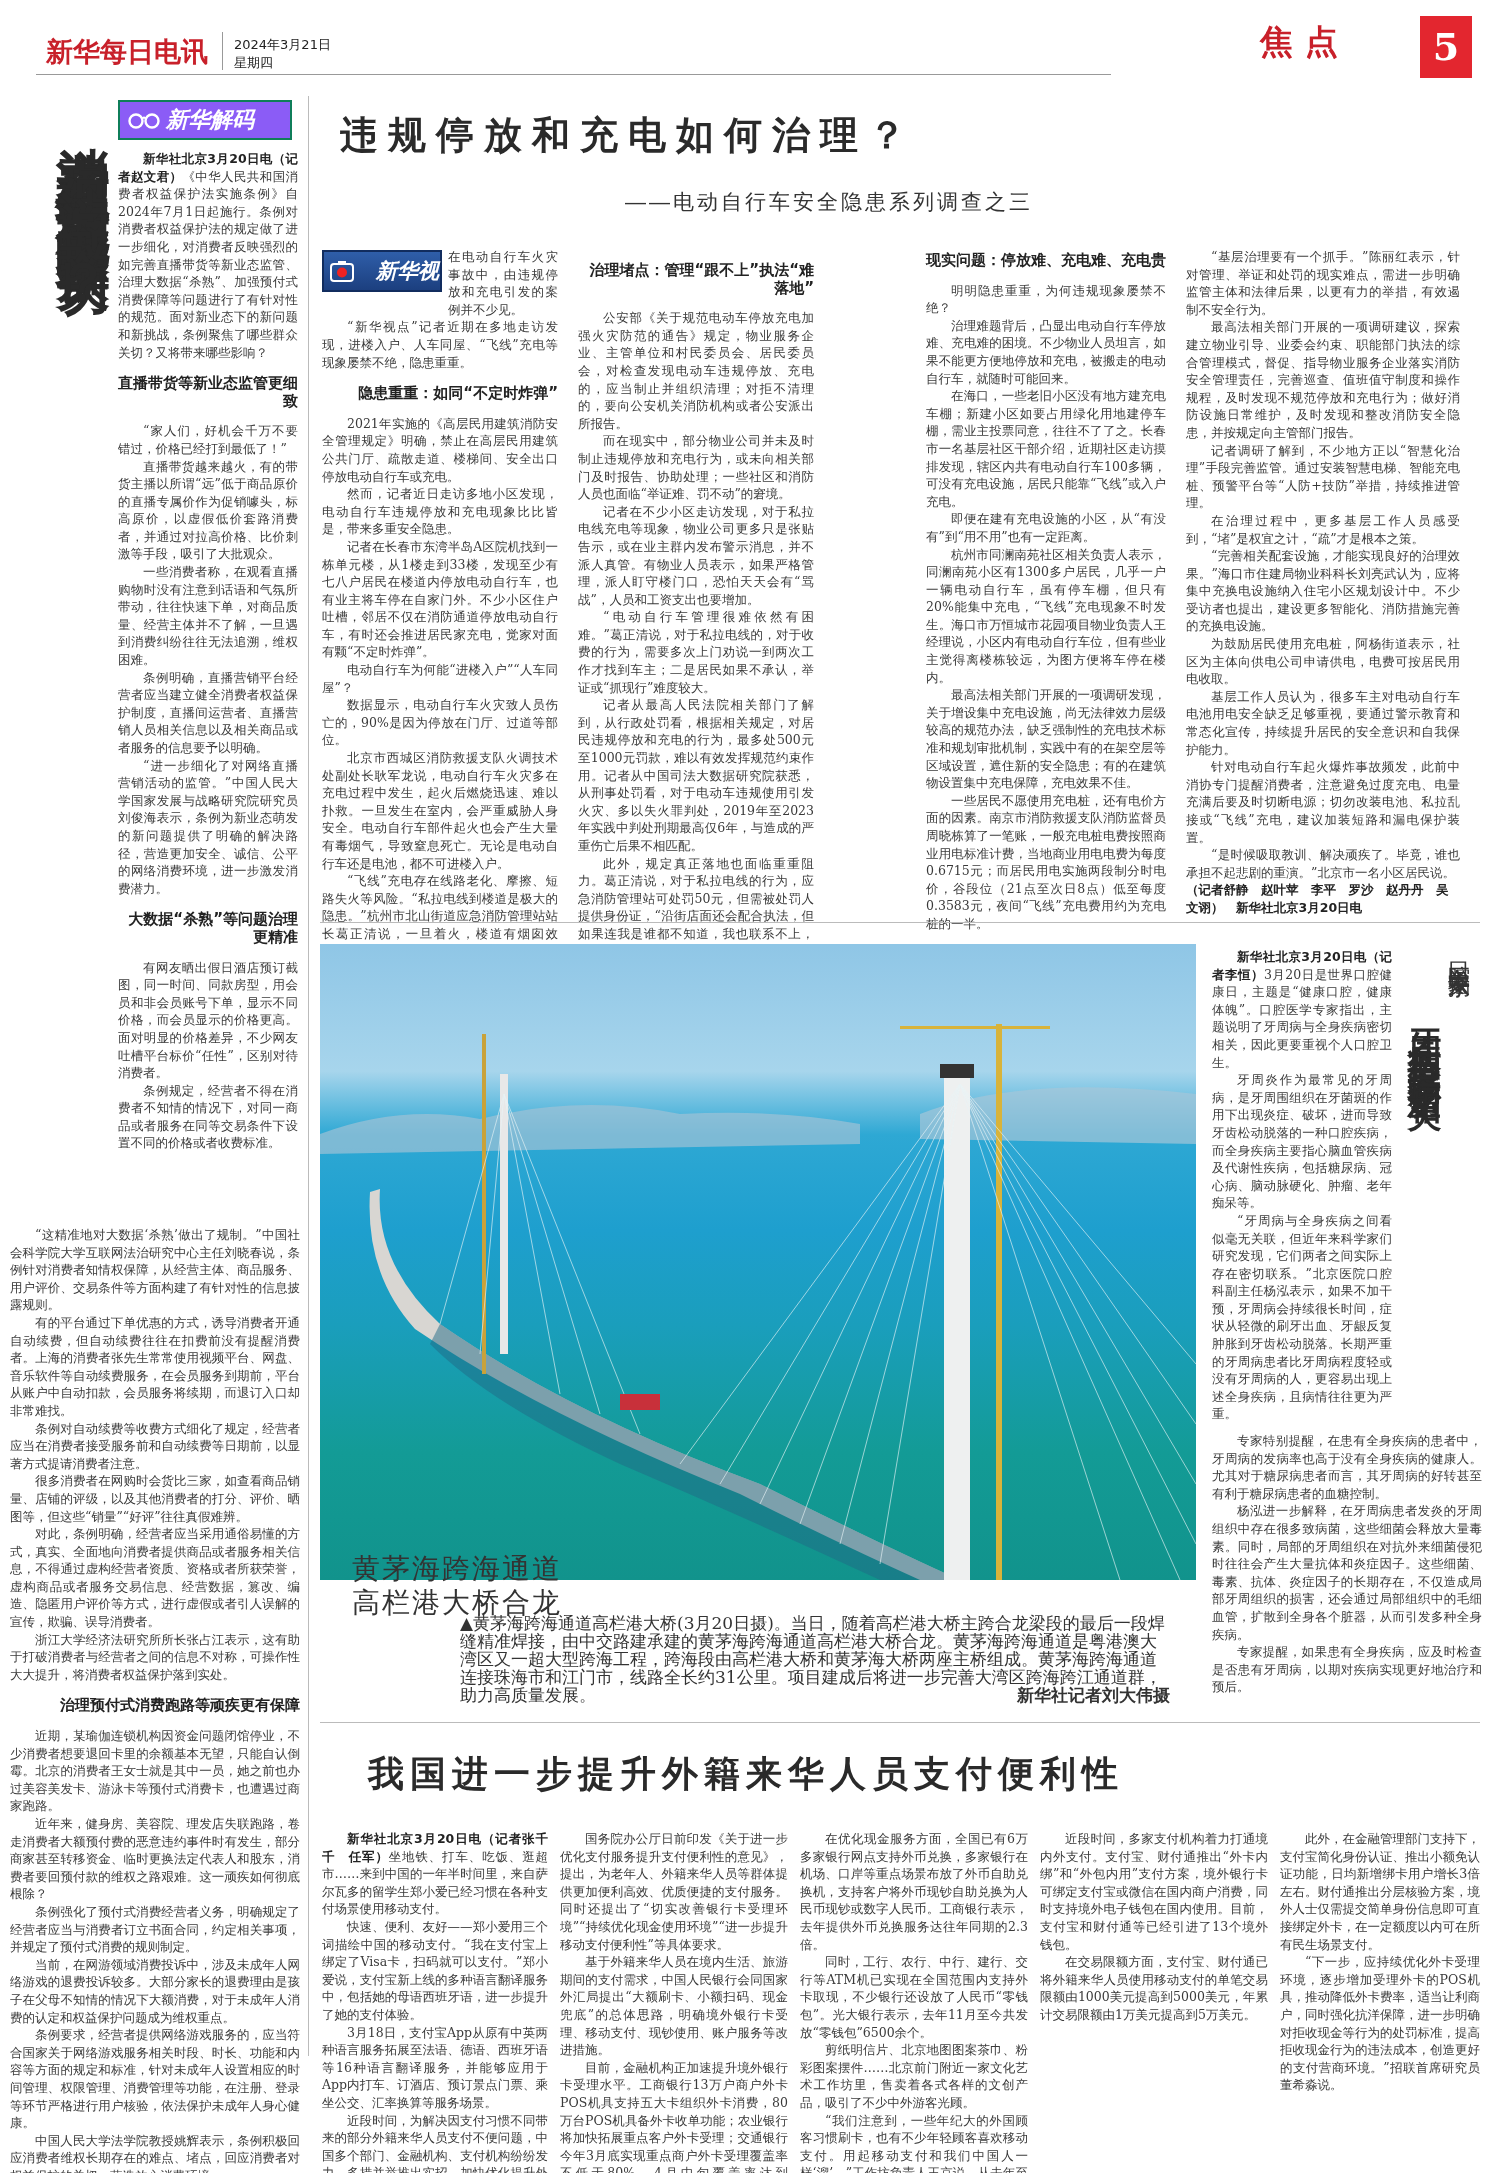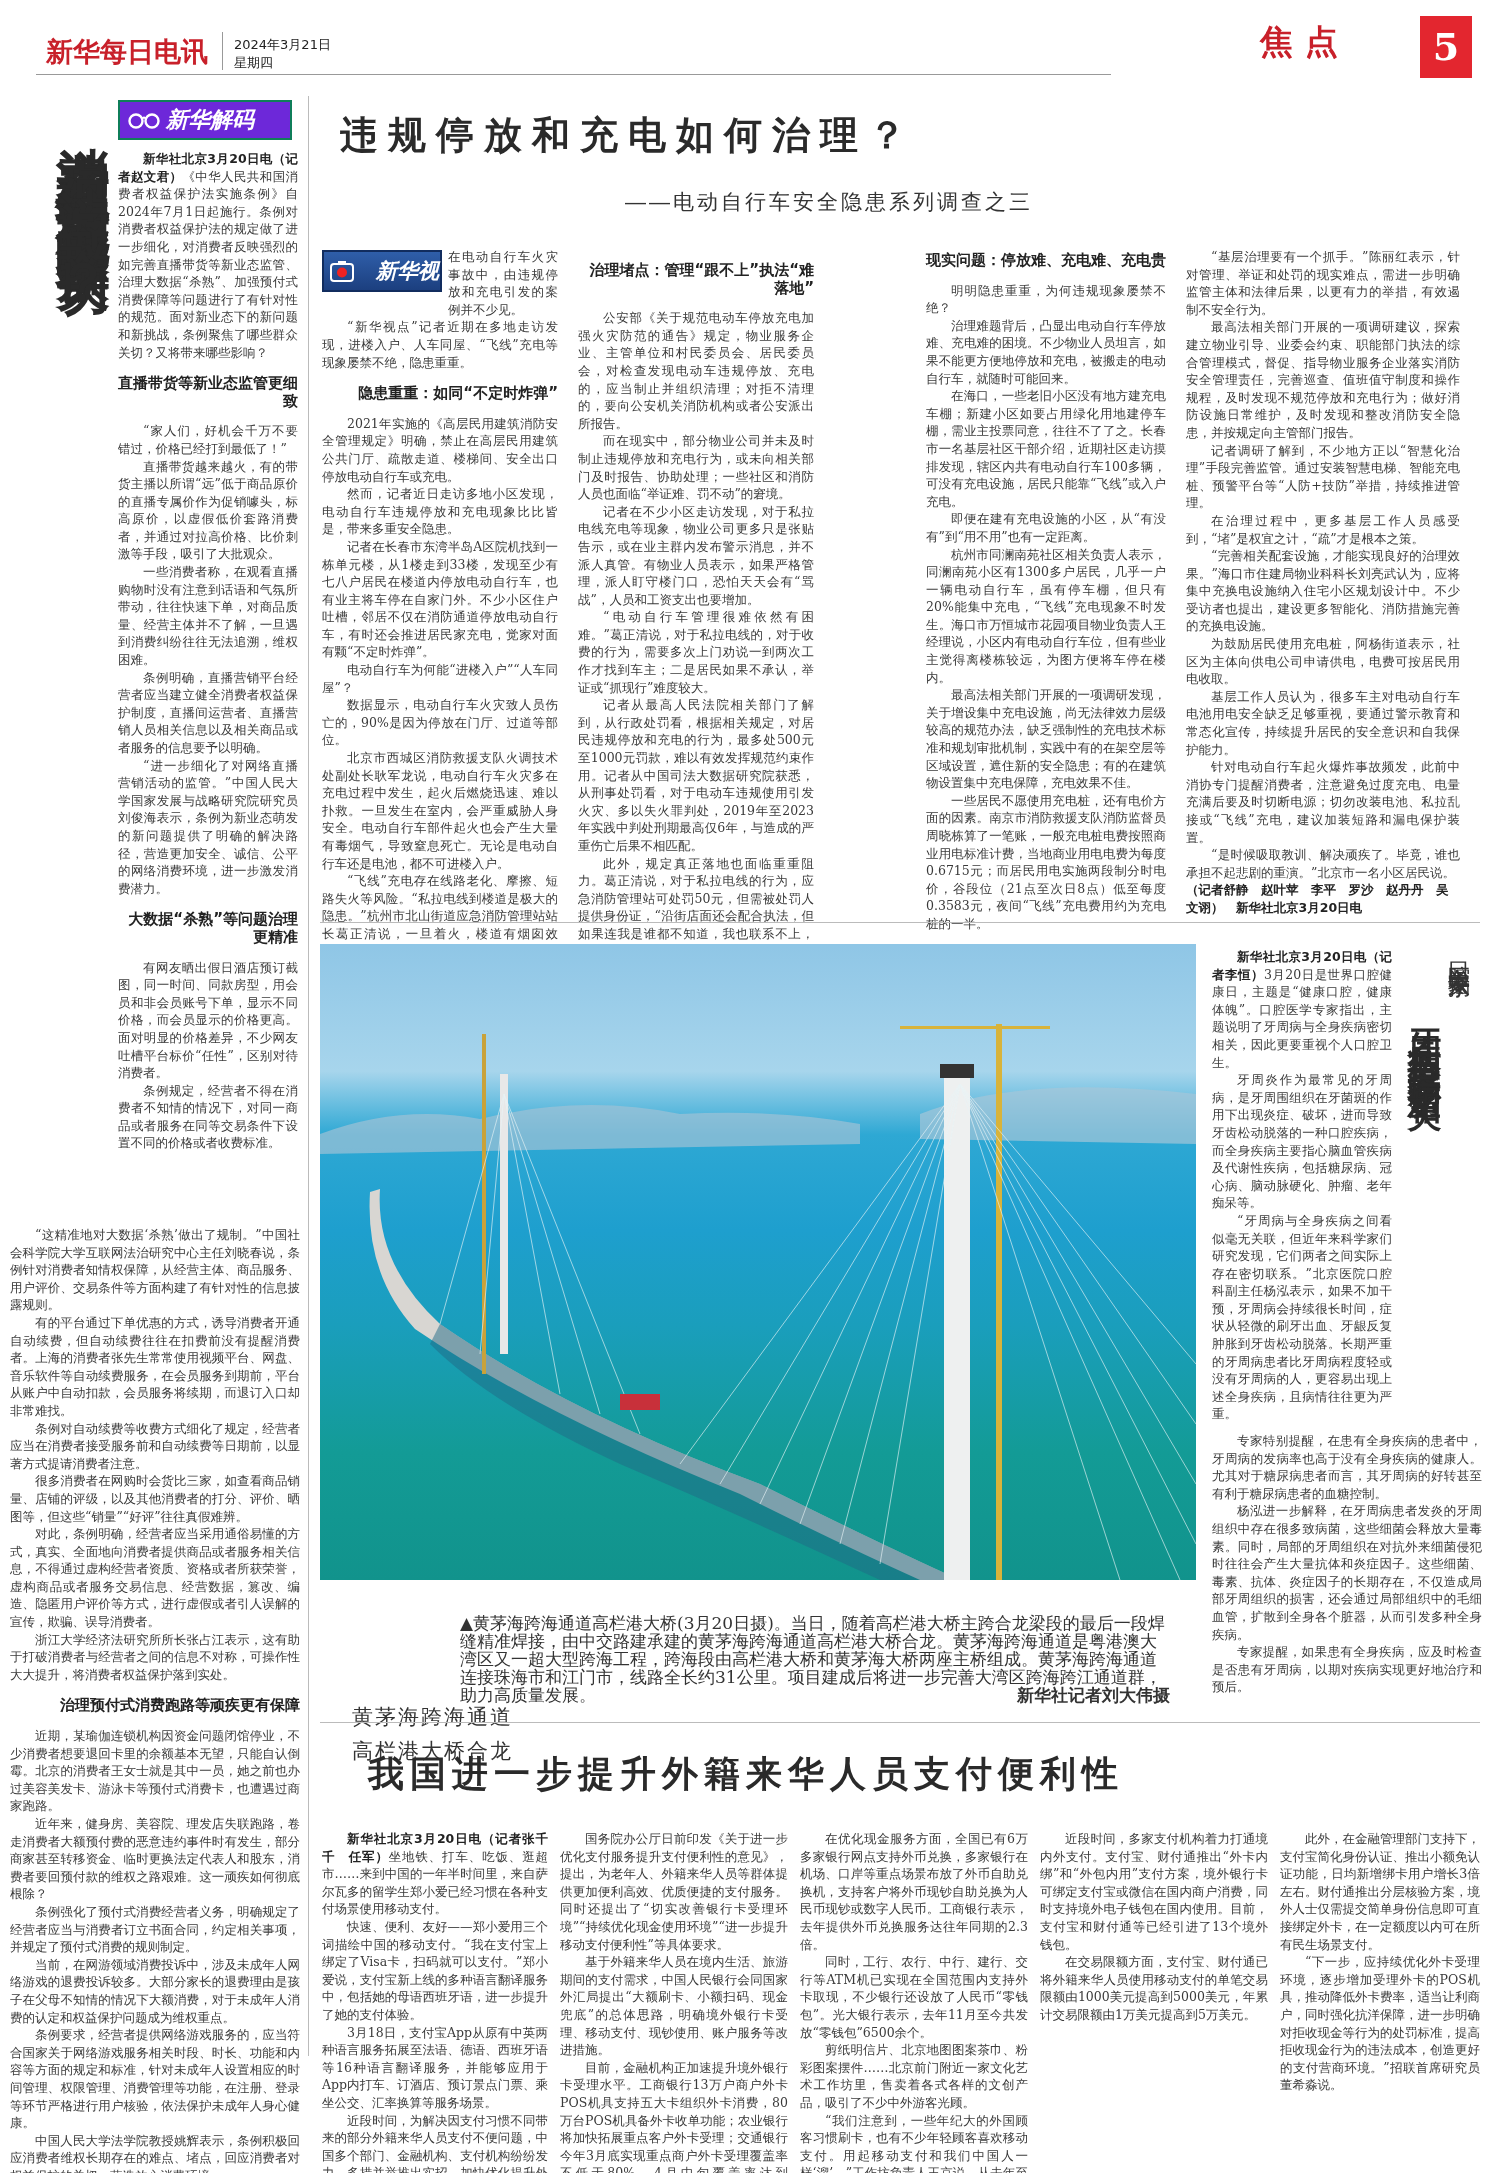--- a/index.html
+++ b/index.html
@@ -22,7 +22,7 @@
 
   
   .vhead { left: 50px; top: 104px; width: 70px; font-size: 54px; line-height: 72px; font-weight: bold; color: #2a2a2a; writing-mode: vertical-rl; letter-spacing: 6px; height: 780px; }
-  .jiema-badge { left: 118px; top: 100px; width: 174px; height: 40px; background: #6d28d9; border: 2px solid #0f7e59; color: #fff; font-size: 22px; font-weight: bold; font-style: italic; font-family: "DejaVu Sans", sans-serif; line-height: 36px; padding-left: 46px; }
+  .jiema-badge { left: 118px; top: 100px; width: 174px; height: 40px; background: #8b5cf6; border: 2px solid #0f7e59; color: #fff; font-size: 22px; font-weight: bold; font-style: italic; font-family: "DejaVu Sans", sans-serif; line-height: 36px; padding-left: 46px; }
   .jiema-badge .glasses { position: absolute; left: 8px; top: 9px; width: 34px; height: 18px; }
 
   

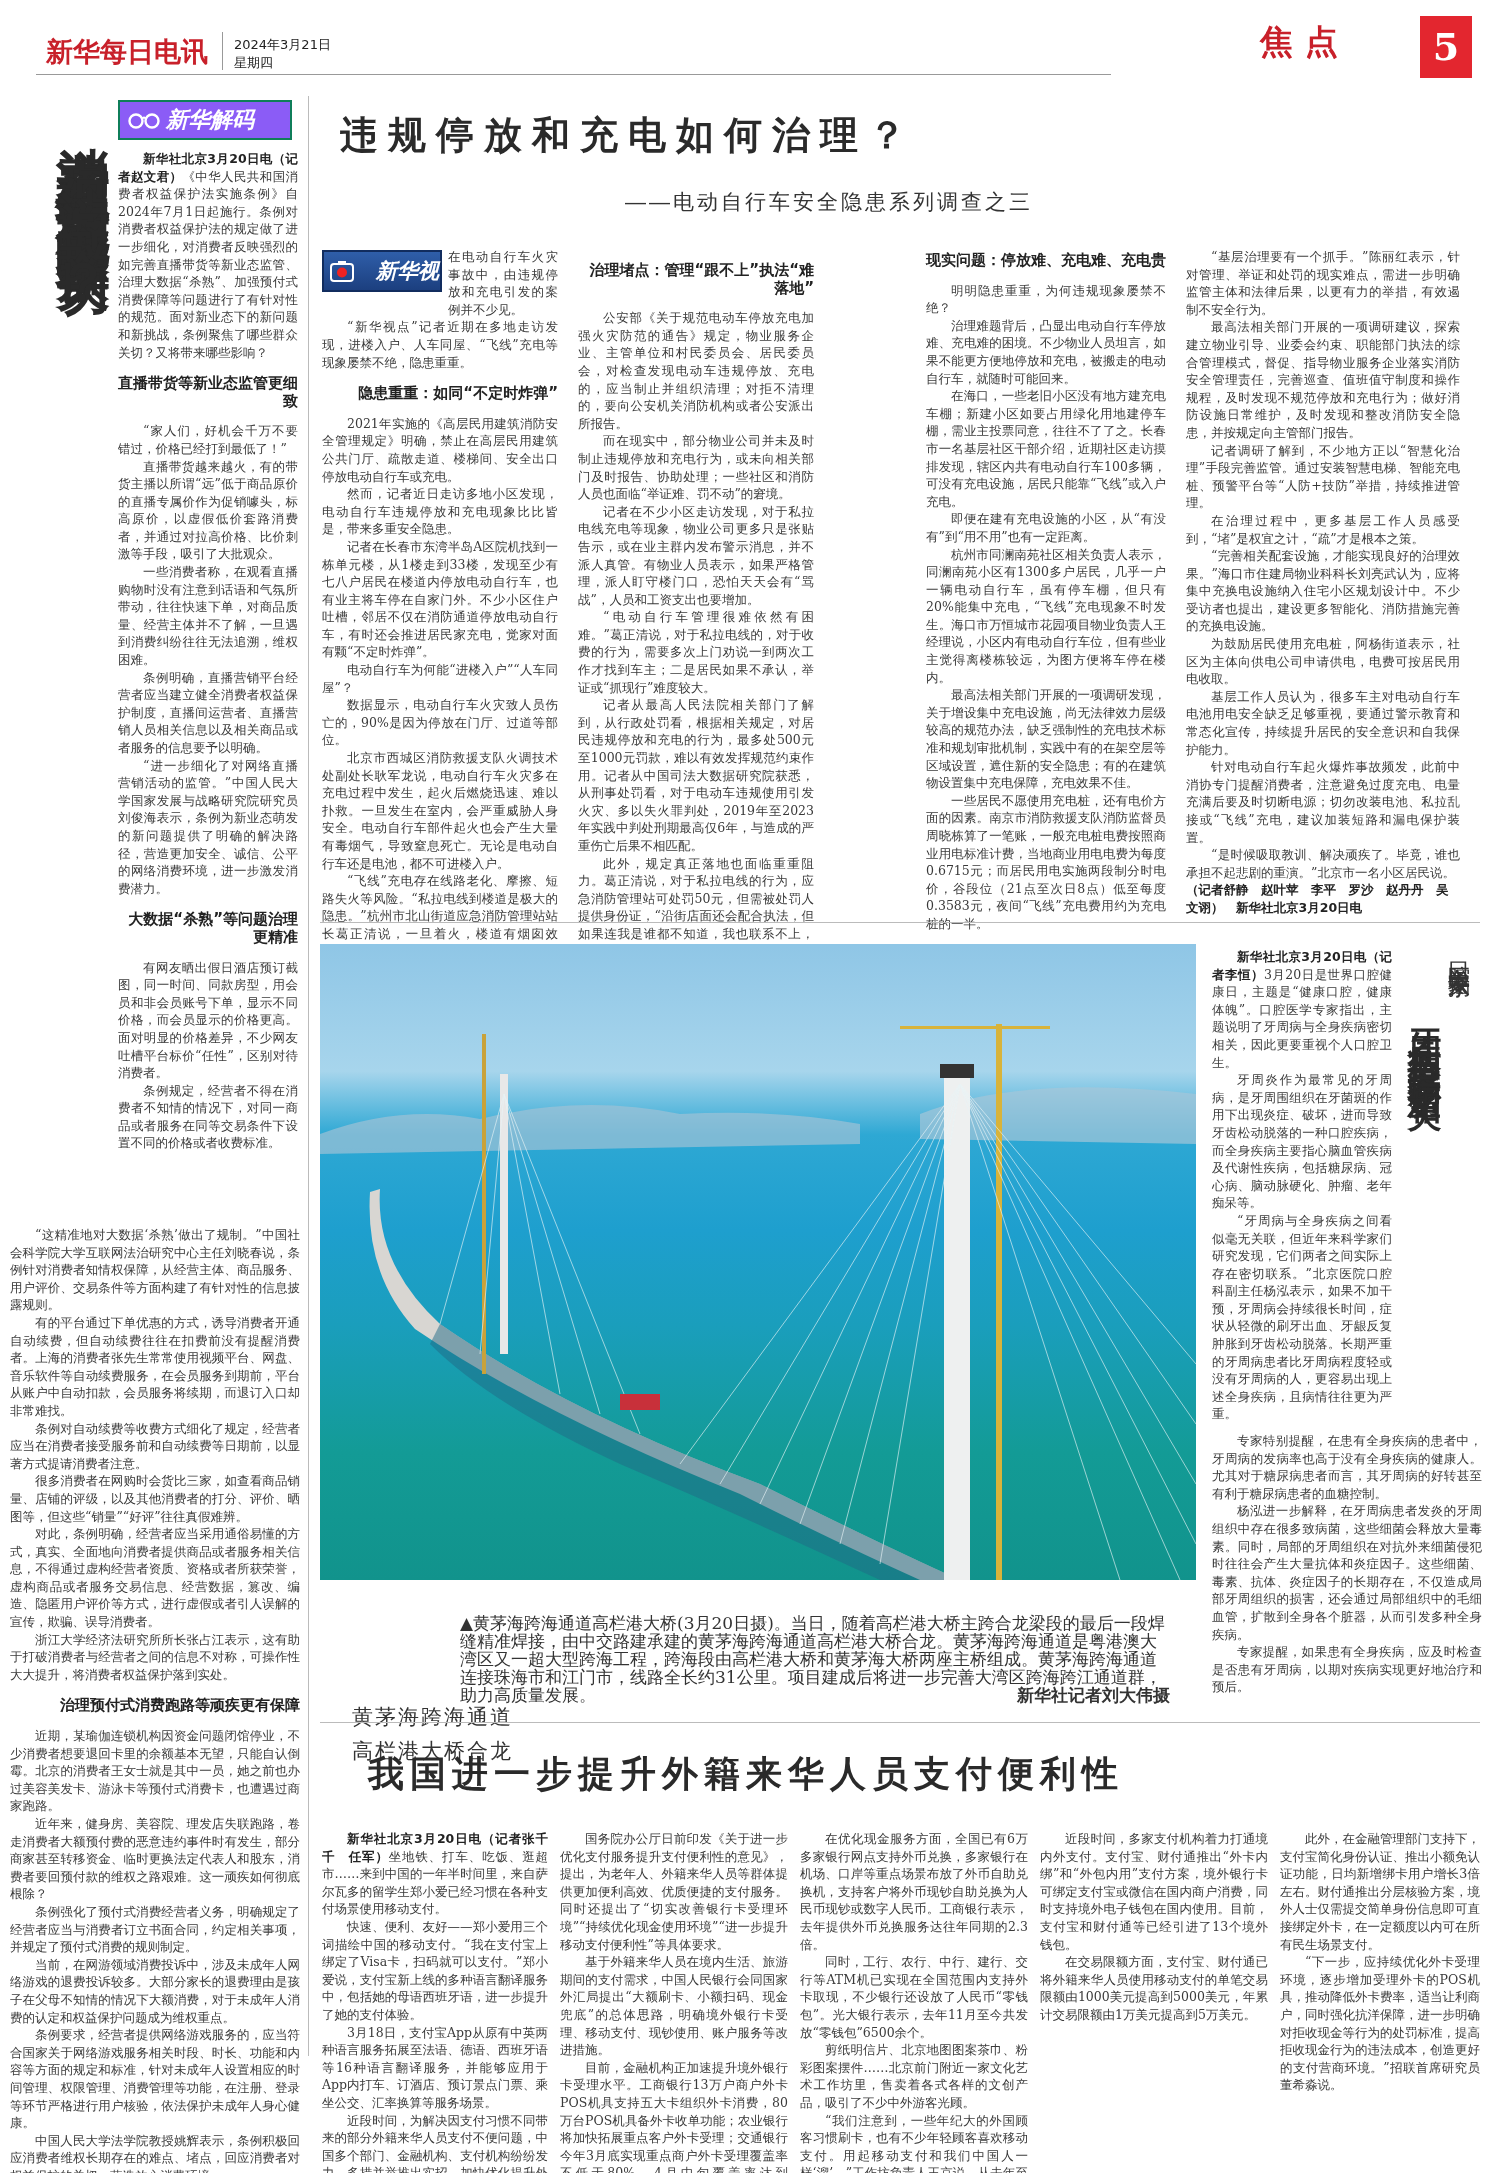--- a/index.html
+++ b/index.html
@@ -39,7 +39,7 @@
     background: linear-gradient(180deg, #8fc6e6 0%, #a7d5ec 20%, #2ea8d4 30%, #1e9fce 45%, #1a9ebc 60%, #139b96 80%, #11938c 100%); }
   .photo svg { position: absolute; left: 0; top: 0; }
 
-  .caption-title { left: 352px; top: 1700px; font-size: 21px; line-height: 34px; color: #333; font-family: "DejaVu Sans", sans-serif; letter-spacing: 2px; }
+  .caption-title { left: 352px; top: 1552px; font-size: 28px; line-height: 34px; color: #333; font-family: "DejaVu Sans", sans-serif; letter-spacing: 2px; }
   .caption-text { left: 460px; top: 1614px; width: 710px; font-size: 17px; line-height: 18px; color: #333; }
   .caption-credit { font-family: "DejaVu Sans", sans-serif; font-weight: bold; float: right; }
 

